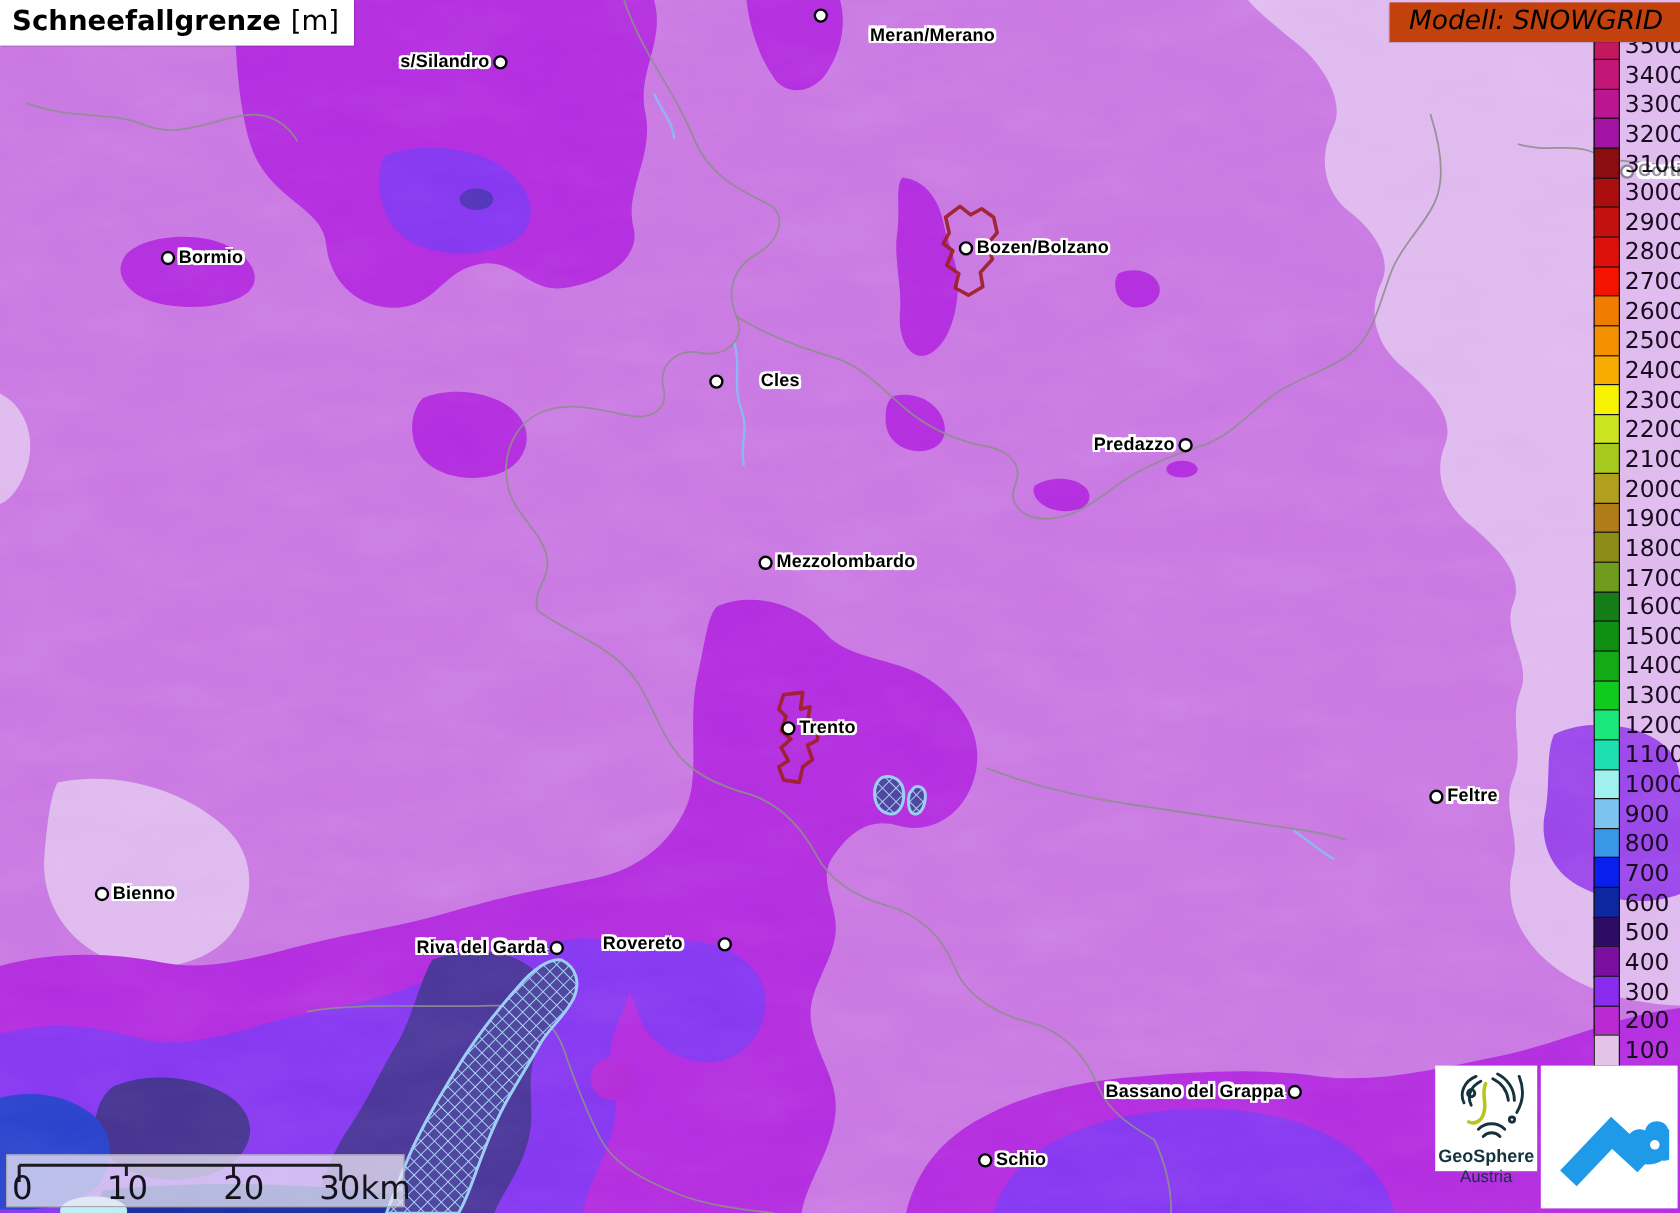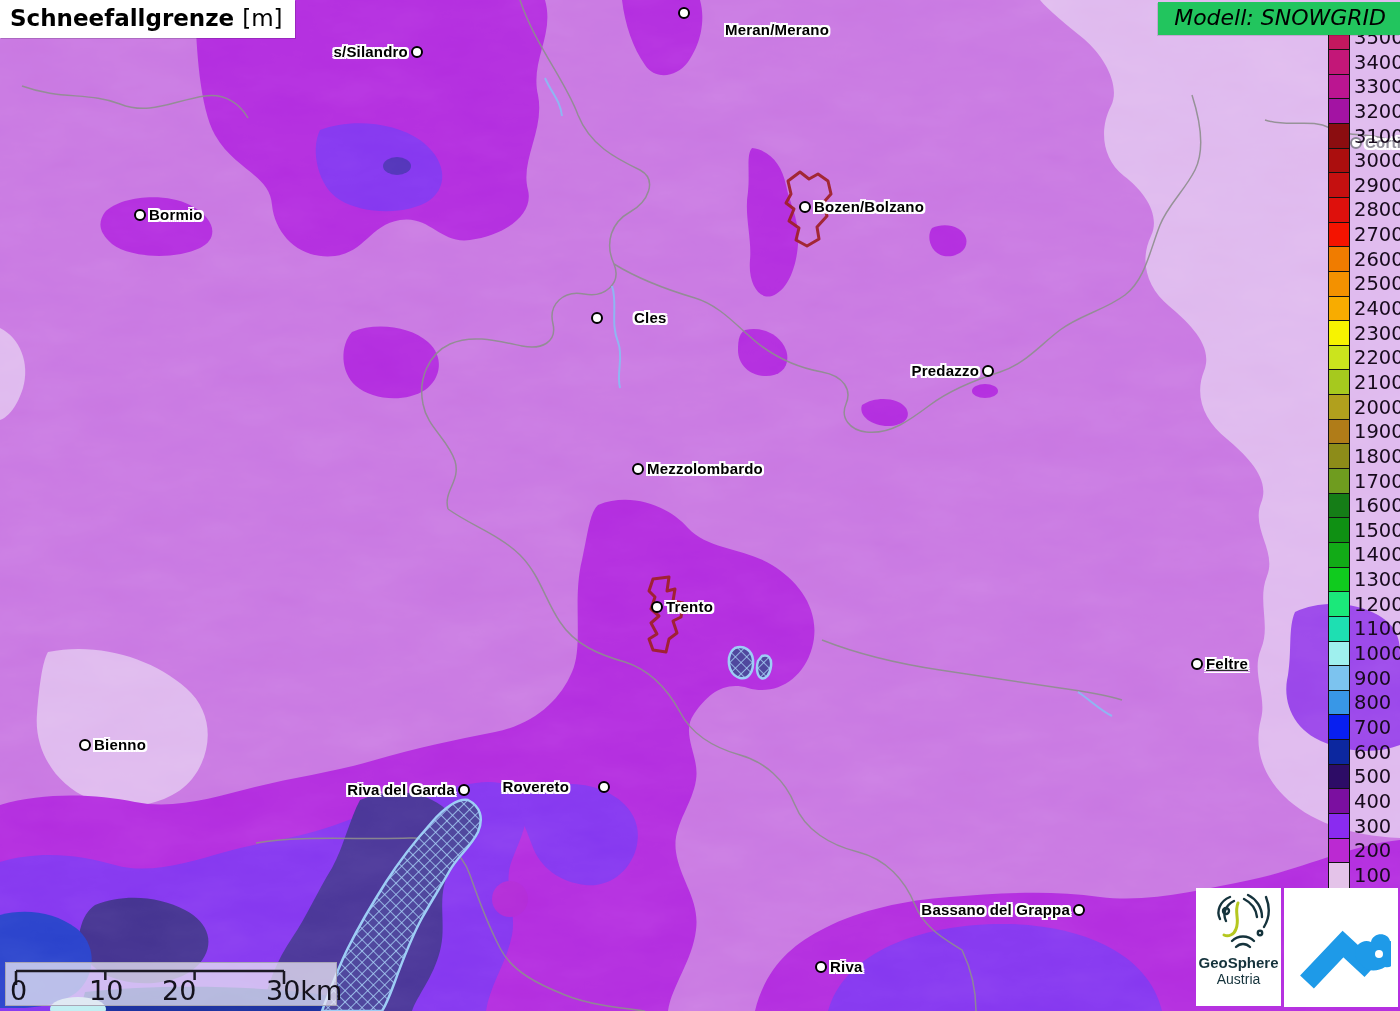--- a/index.html
+++ b/index.html
@@ -31,7 +31,7 @@
   .title-line1{font:bold 23px "DejaVu Sans",sans-serif;color:#000;}
   .title-line1 .unit{font-weight:normal;}
   .title-line2{font:italic 21.5px "DejaVu Sans",sans-serif;color:#000;margin-top:2px;}
-  .model-box{position:absolute;right:0;top:2px;z-index:10;background:#22c55e;
+  .model-box{position:absolute;right:0;top:2px;z-index:10;background:#c2410c;
     padding:3px 14px 5px 16px;font:italic 22px "DejaVu Sans",sans-serif;color:#000;
     box-shadow:-1px 1px 0 rgba(0,0,0,.12);}
 

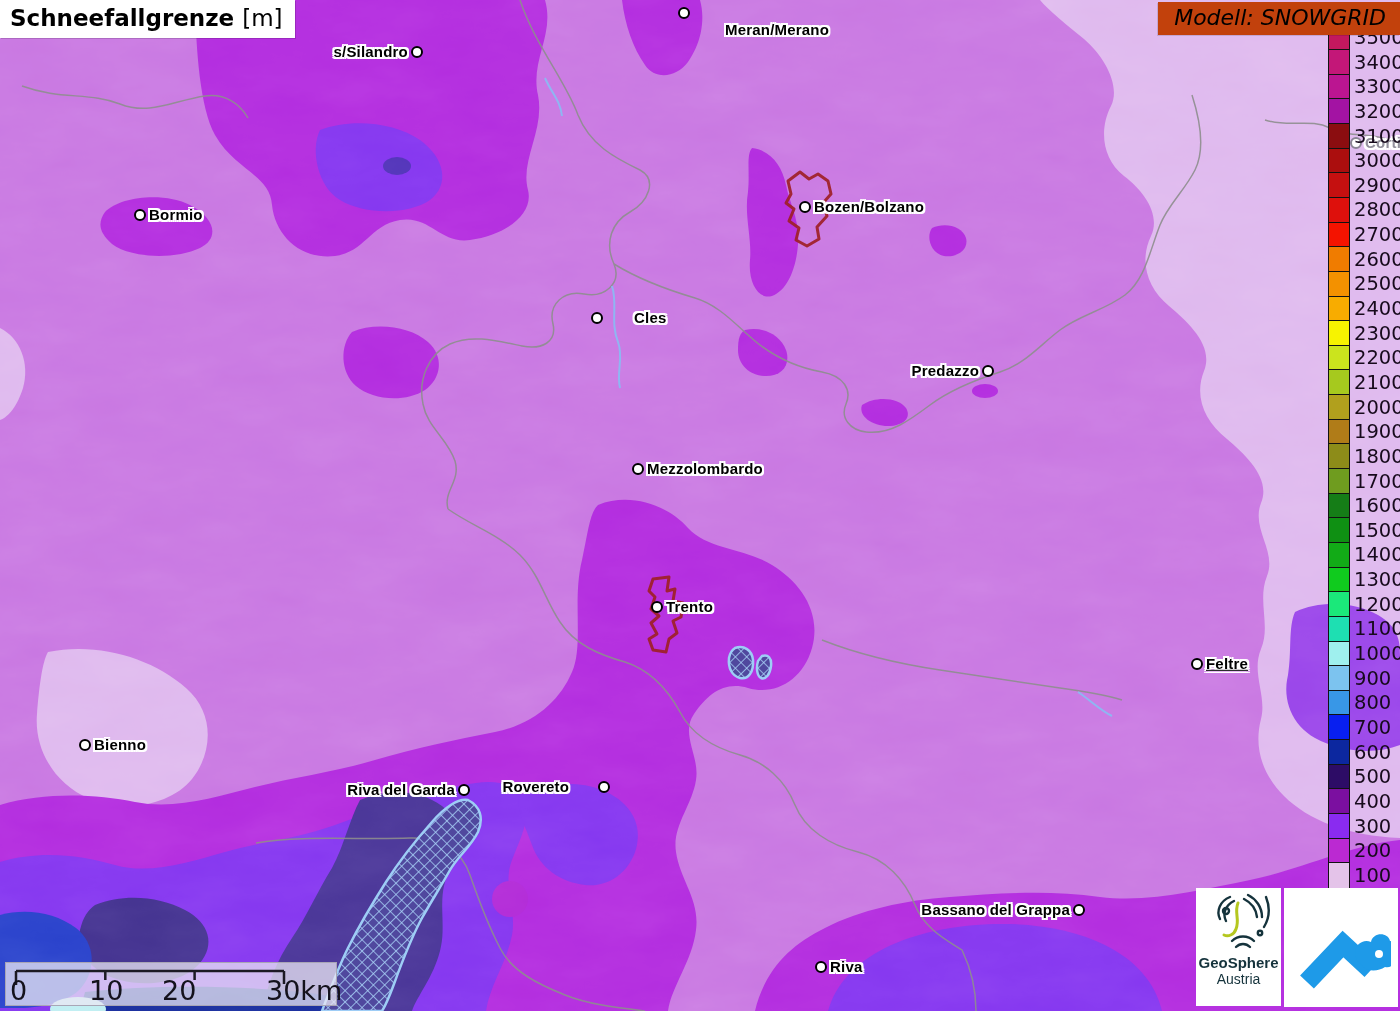--- a/index.html
+++ b/index.html
@@ -157,7 +157,7 @@
       <div class="city-marker" style="left: 657px; top: 607px;"></div>
       <div class="city-label" style="top: 607px; left: 666px; text-align: right;">Trento</div>
       <div class="city-marker" style="left: 1197px; top: 664px;"></div>
-      <div class="city-label" style="top: 664px; left: 1206px; text-decoration: underline;">Feltre</div>
+      <div class="city-label" style="top: 664px; left: 1206px;">Feltre</div>
       <div class="city-marker" style="left: 85px; top: 745px;"></div>
       <div class="city-label" style="top: 745px; left: 94px;">Bienno</div>
       <div class="city-marker" style="left: 464px; top: 790px;"></div>

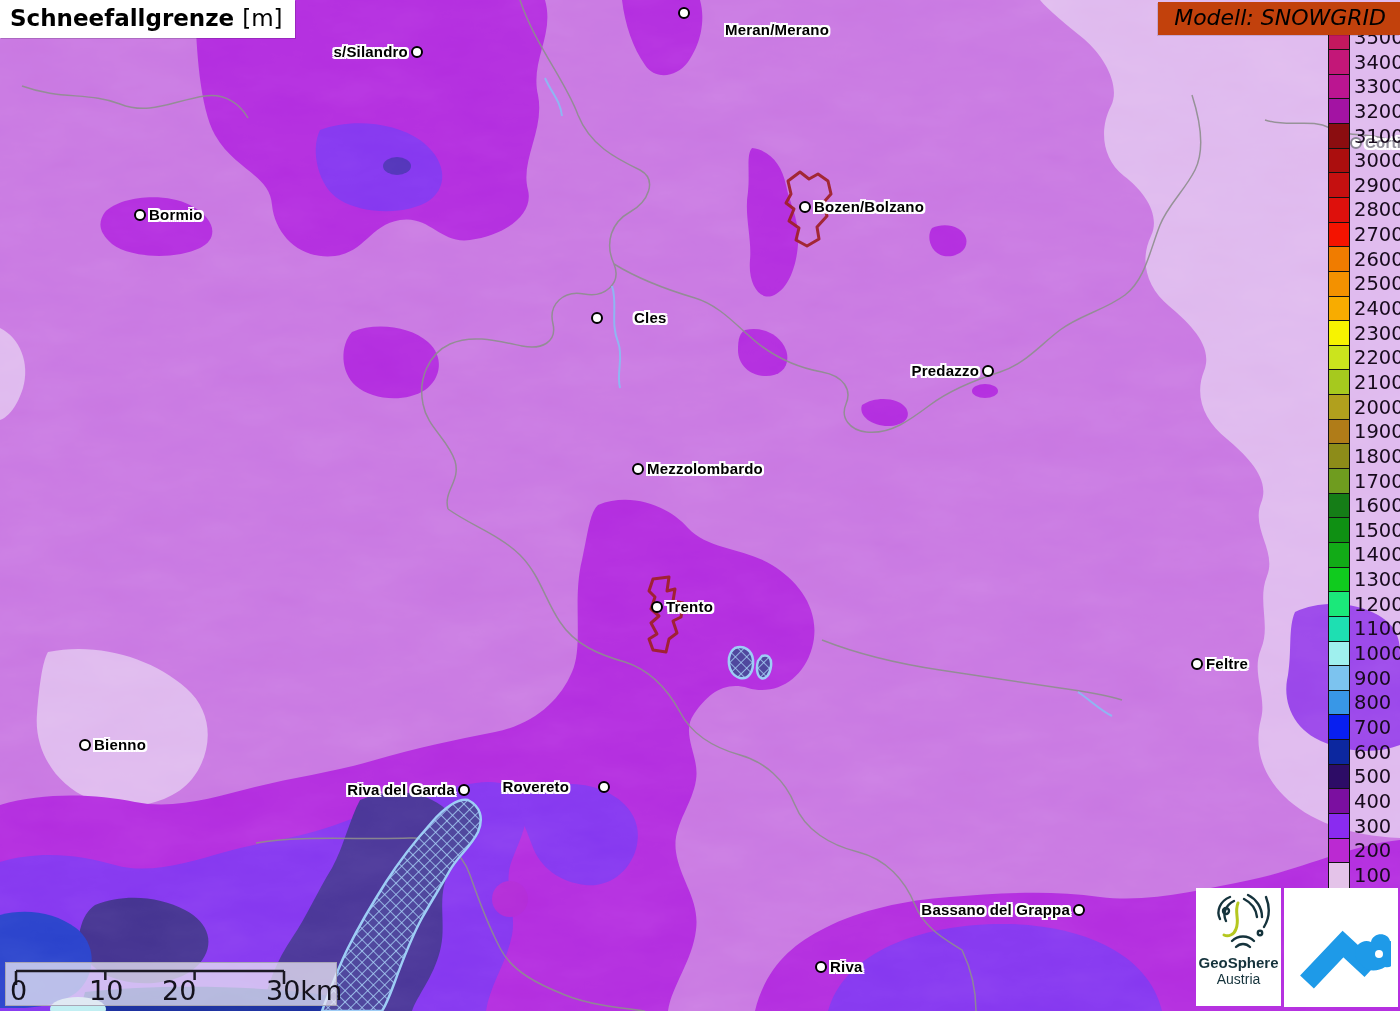--- a/index.html
+++ b/index.html
@@ -167,7 +167,7 @@
       <div class="city-marker" style="left: 1079px; top: 910px;"></div>
       <div class="city-label" style="top: 910px; right: 330px;">Bassano del Grappa</div>
       <div class="city-marker" style="left: 821px; top: 967px;"></div>
-      <div class="city-label" style="top: 967px; left: 830px;">Riva</div>
+      <div class="city-label" style="top: 967px; left: 830px;">Schio</div>
       <div class="city-marker muted" style="left: 1356px; top: 143px;"></div>
       <div class="city-label muted" style="top: 143px; left: 1365px;">Cortina</div>
     </div>

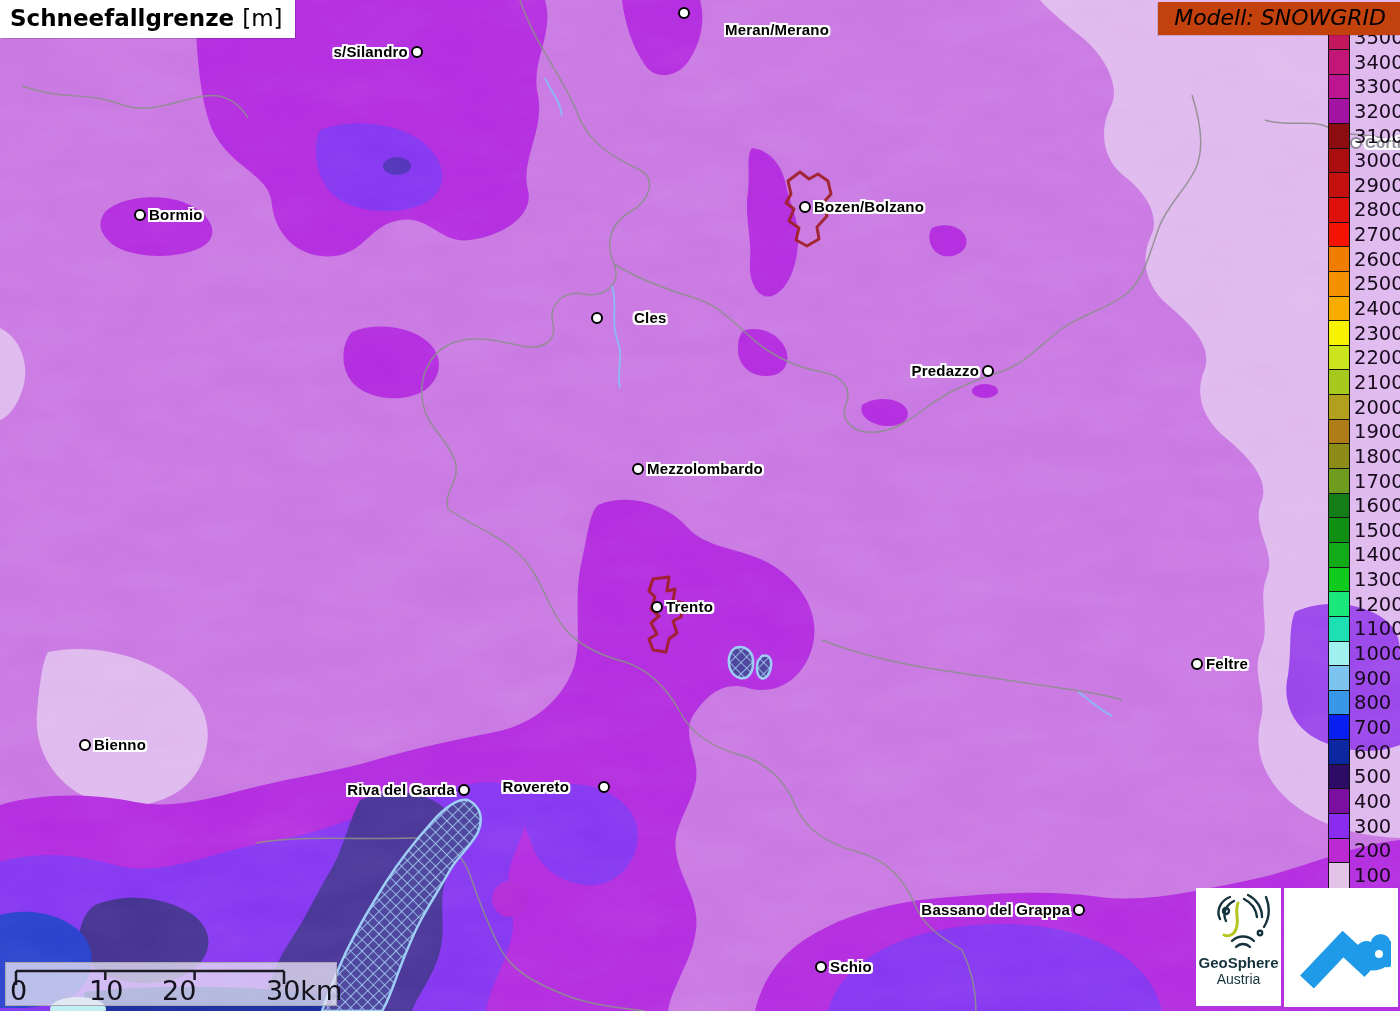--- a/index.html
+++ b/index.html
@@ -42,7 +42,7 @@
   .sb-label{position:absolute;top:12px;font:27px "DejaVu Sans",sans-serif;color:#14121c;}
 
   
-  .geo-box{position:absolute;left:1196px;top:888px;width:85px;height:118px;z-index:8;
+  .geo-box{position:absolute;left:1196px;top:888px;width:85px;height:88px;z-index:8;
     background:#fff;text-align:center;}
   .geo-text1{font:bold 15px "Liberation Sans",sans-serif;color:#15333c;margin-top:-2px;}
   .geo-text2{font:14px "Liberation Sans",sans-serif;color:#15333c;}

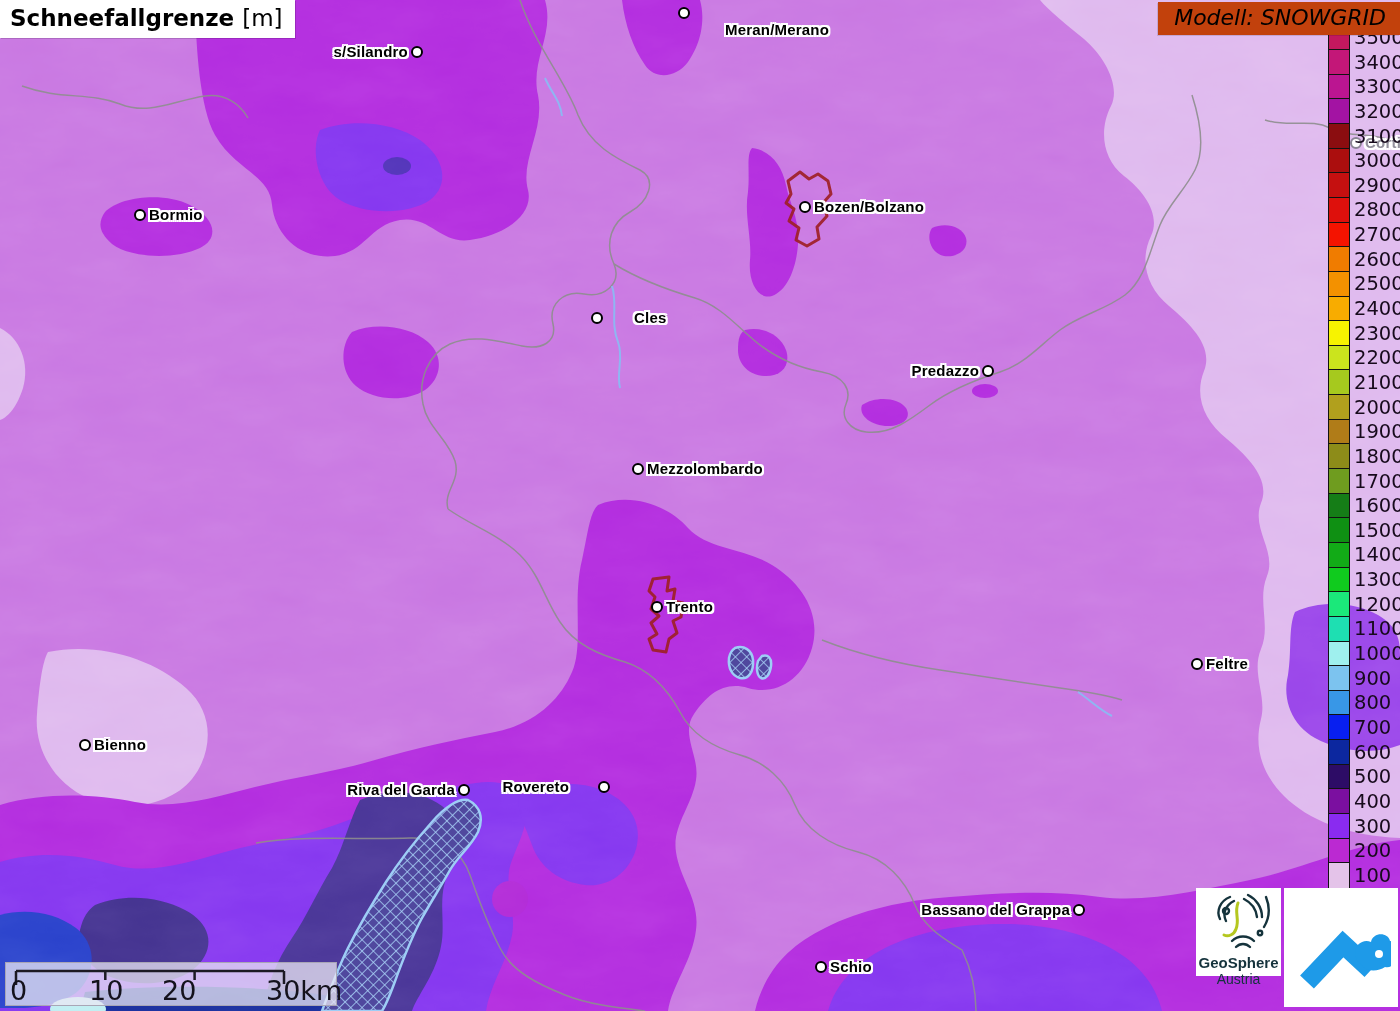--- a/index.html
+++ b/index.html
@@ -330,7 +330,7 @@
     </svg>
     <span class="sb-label" style="left:4px">0</span>
     <span class="sb-label" style="left:83px">10</span>
-    <span class="sb-label" style="left:156px">20</span>
+    <span class="sb-label" style="left:180px">20</span>
     <span class="sb-label" style="left:260px">30km</span>
   </div>
 

